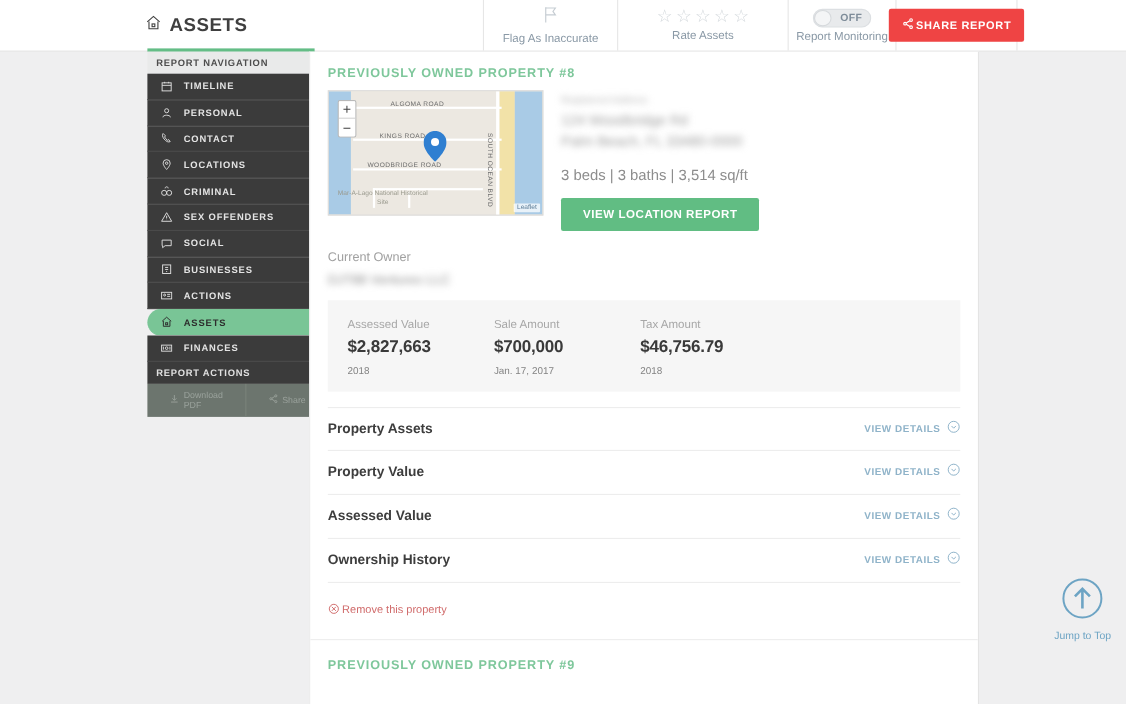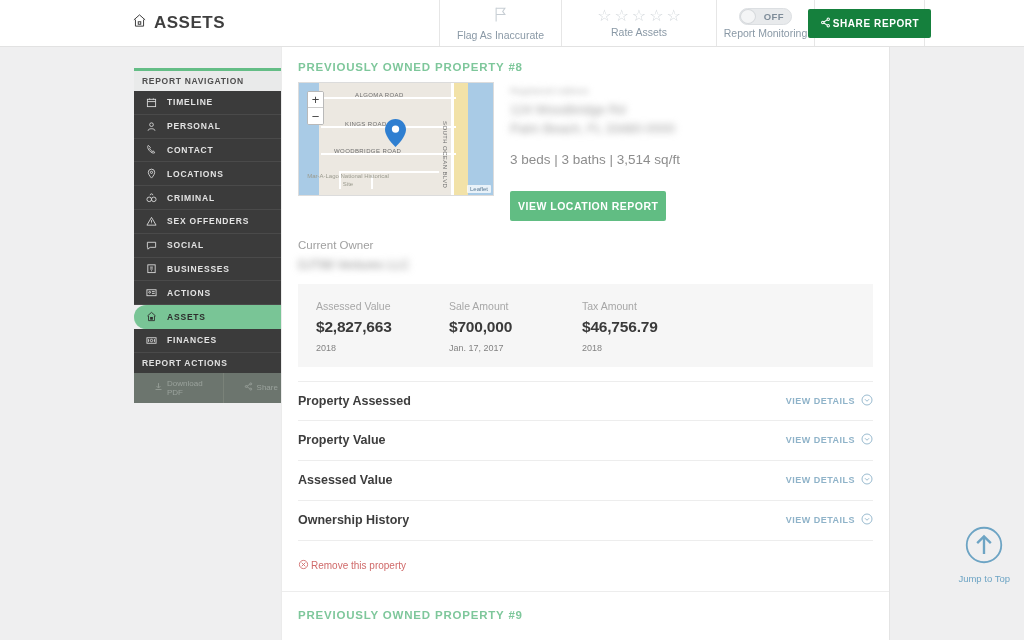--- a/index.html
+++ b/index.html
@@ -60,7 +60,7 @@
   }
 
   .share-btn {
-    background: #15803d; color: #fff; border: none;
+    background: #ef4444; color: #fff; border: none;
     font-size: 10px; font-weight: 600; letter-spacing: .6px;
     padding: 8px 12px; border-radius: 2px; cursor: pointer;
     display: flex; align-items: center; gap: 2px; white-space: nowrap;

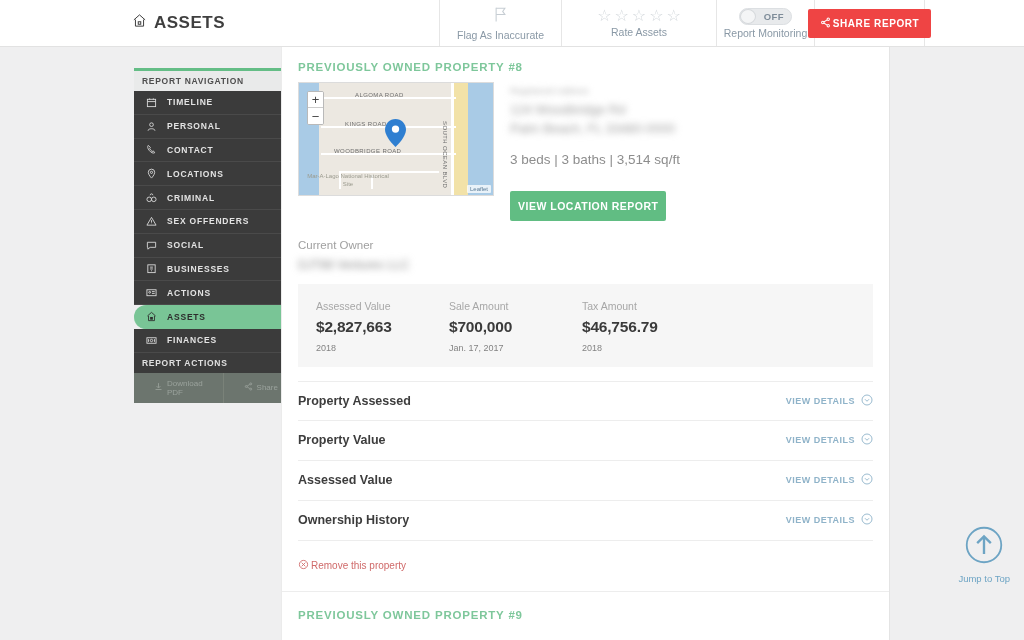--- a/index.html
+++ b/index.html
@@ -69,7 +69,7 @@
 
   
   .sidebar {
-    position: absolute; left: 134px; top: 68px;
+    position: absolute; left: 134px; top: 44px;
     width: 152px;
   }
   .sb-topline { height: 3px; background: #64bd86; }

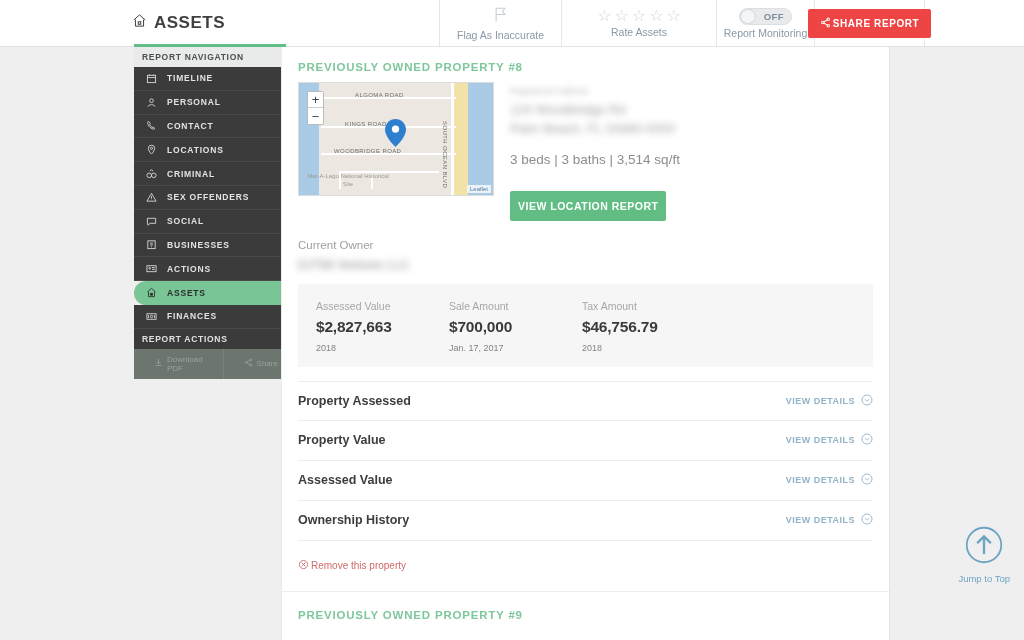--- a/index.html
+++ b/index.html
@@ -174,10 +174,10 @@
   .blur-lg { font-size: 13px; line-height: 1.45; color: #9e9e9e; filter: blur(3.6px); }
   .beds { font-size: 13.5px; color: #8d8d8d; margin-top: 13px; }
   .vlr-btn {
-    margin-top: 24px; display: inline-block;
+    margin-top: 13px; display: inline-block;
     background: #61bd83; color: #fff; font-size: 10.5px;
     font-weight: 600; letter-spacing: .5px;
-    padding: 9px 8px; border: none; border-radius: 2px; cursor: pointer;
+    padding: 9px 20px; border: none; border-radius: 2px; cursor: pointer;
   }
 
   

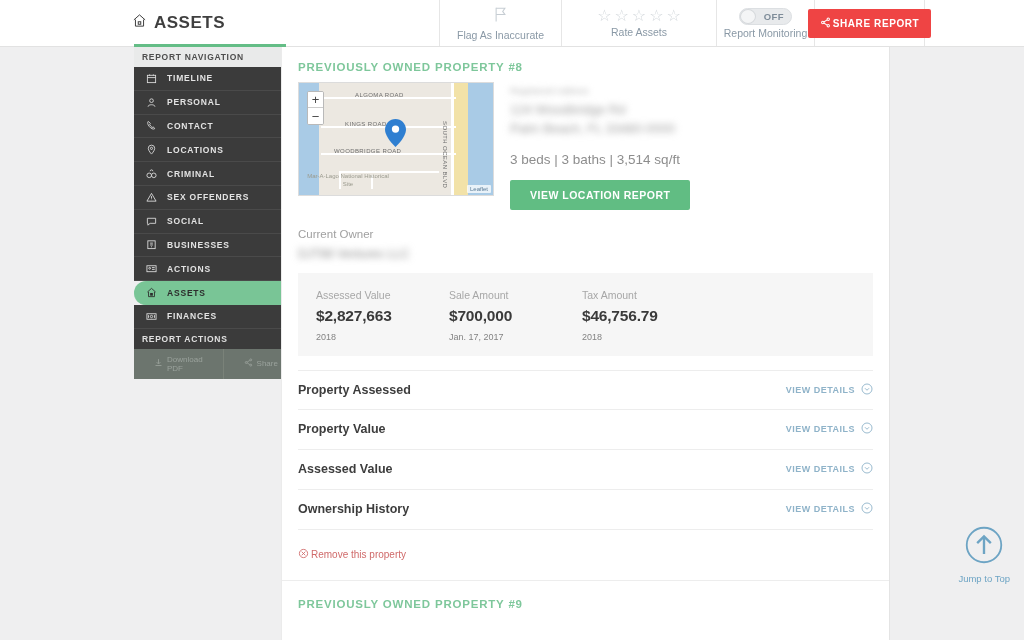--- a/index.html
+++ b/index.html
@@ -503,7 +503,7 @@
 
   <div style="margin-top:14px;">
     <div class="acc">
-      <span class="acc-title">Property Assessed</span>
+      <span class="acc-title">Property Assets</span>
       <span class="acc-right">
         <span class="acc-link">VIEW DETAILS</span>
         <span>

